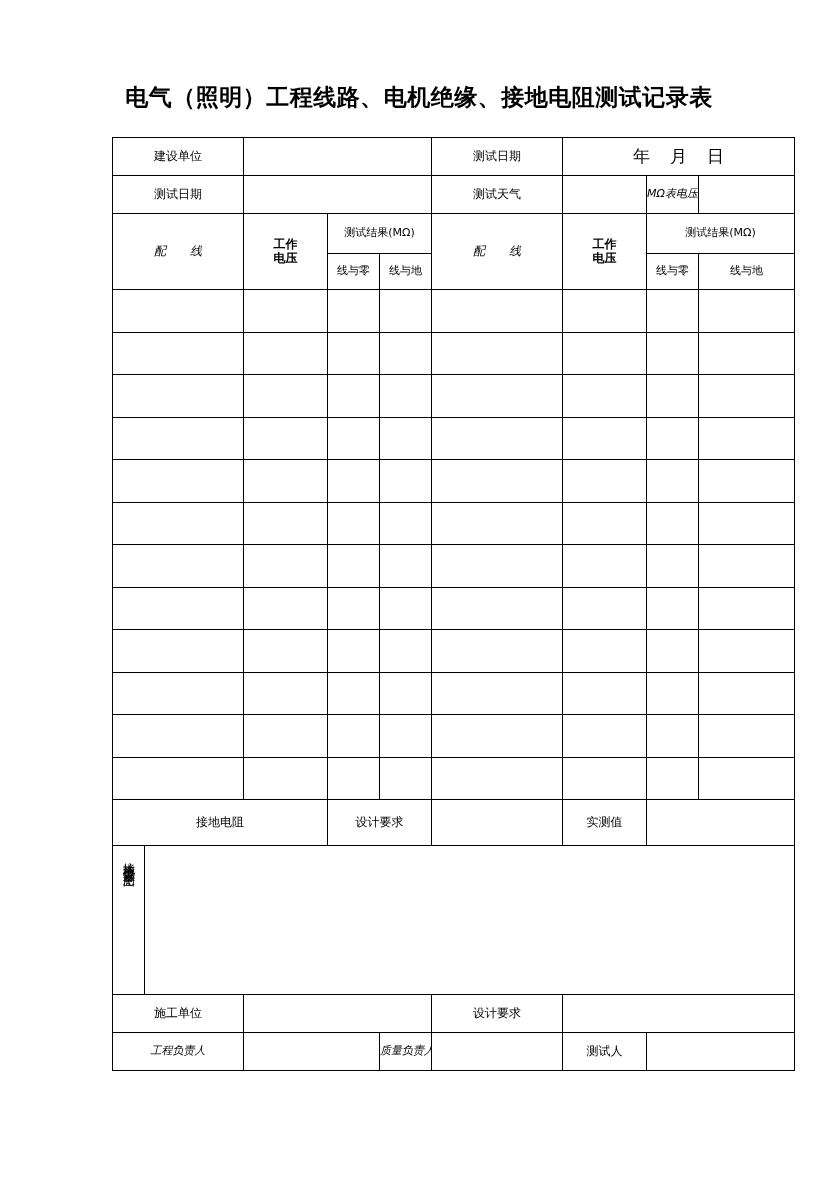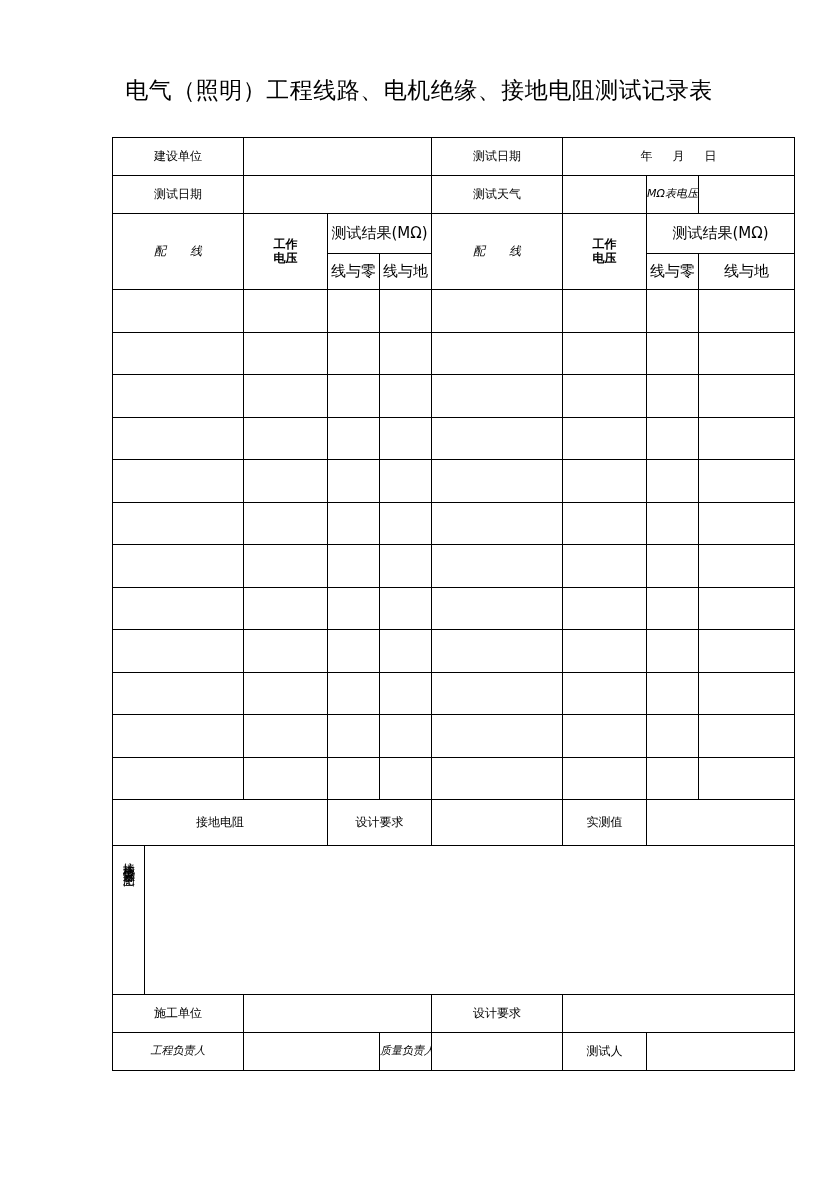--- a/index.html
+++ b/index.html
@@ -22,13 +22,13 @@
   }
   .doc-title {
     position: absolute;
-    top: 75px;
+    top: 82px;
     left: 0;
     width: 838px;
     text-align: center;
     font-family: "DejaVu Sans", "Liberation Sans", sans-serif;
     font-size: 23px;
-    font-weight: normal;
+    font-weight: bold;
     letter-spacing: 0.5px;
     white-space: nowrap;
   }

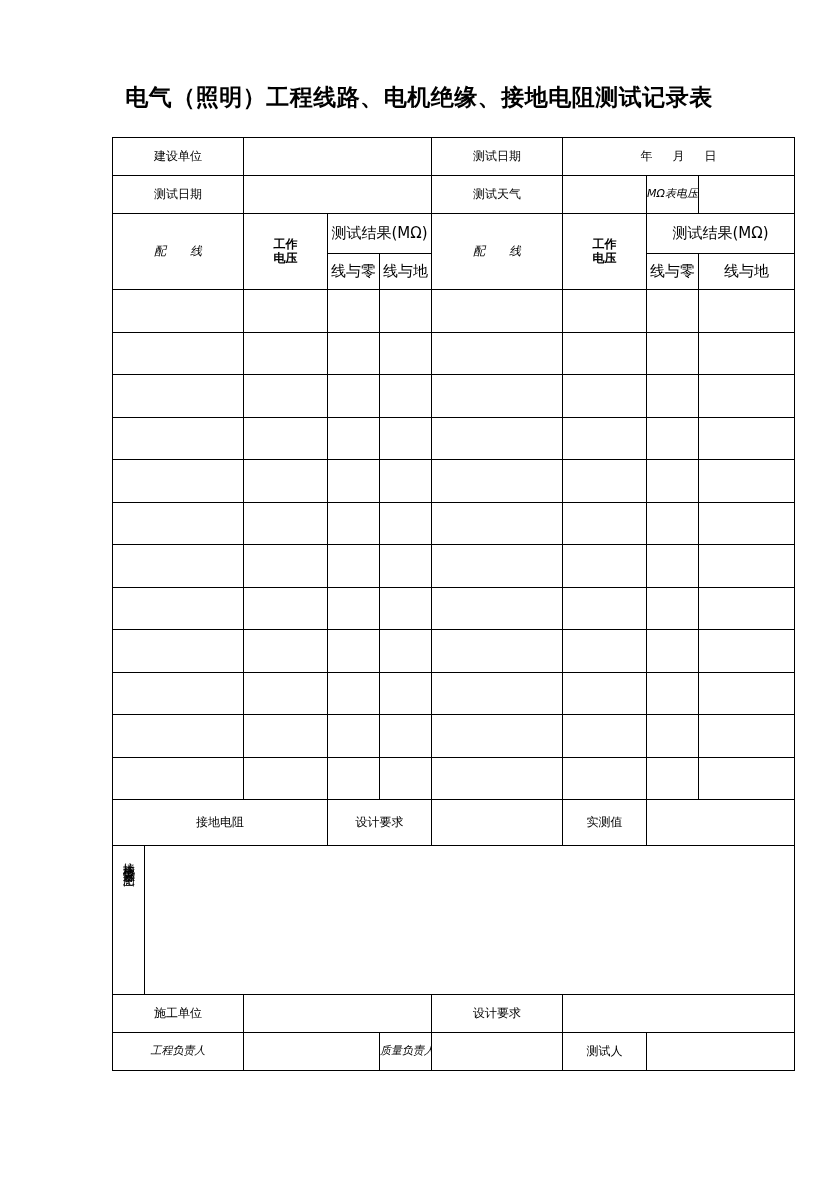--- a/index.html
+++ b/index.html
@@ -77,7 +77,7 @@
   }
   .date-cell {
     letter-spacing: 0px;
-    font-size: 12px;
+    font-size: 17px;
   }
   .date-cell span { margin: 0 10px; }
   .vertical-label {

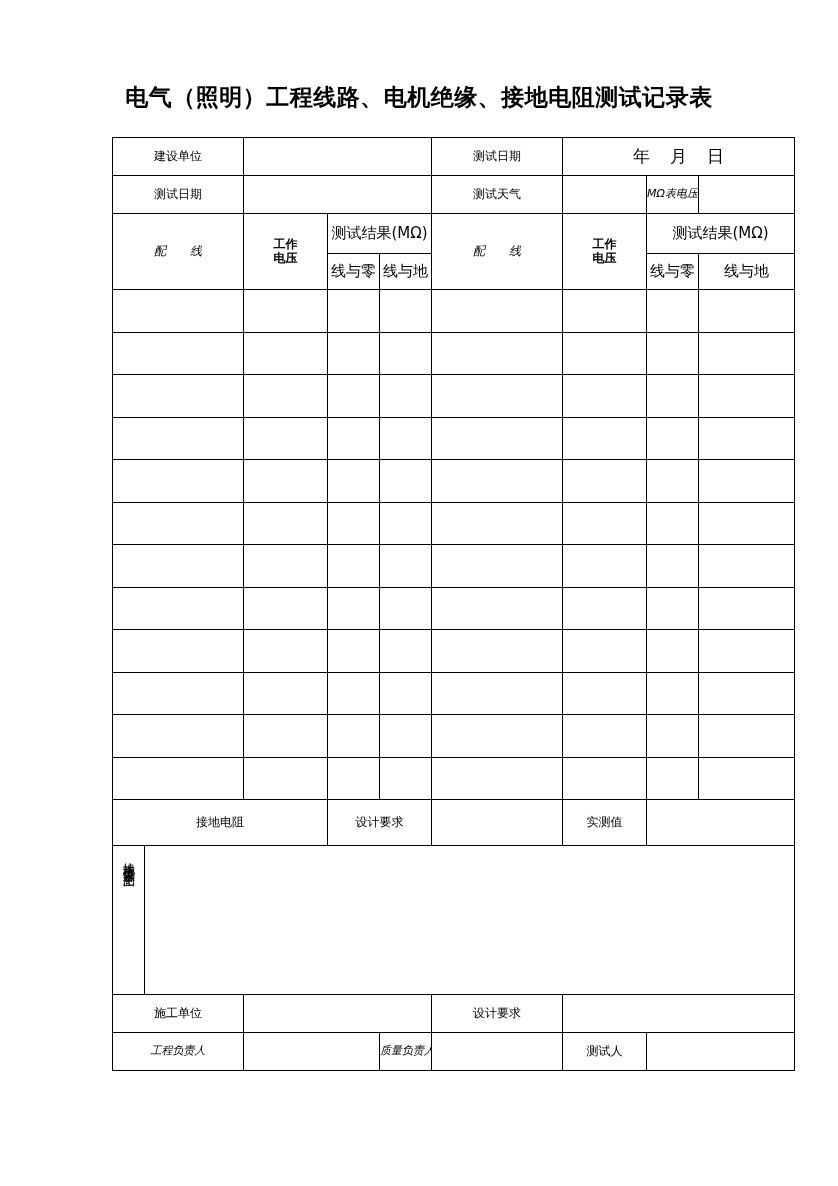--- a/index.html
+++ b/index.html
@@ -69,7 +69,7 @@
     font-weight: bold;
   }
   .small {
-    font-size: 15px;
+    font-size: 11px;
   }
   .mini {
     font-size: 11px;

